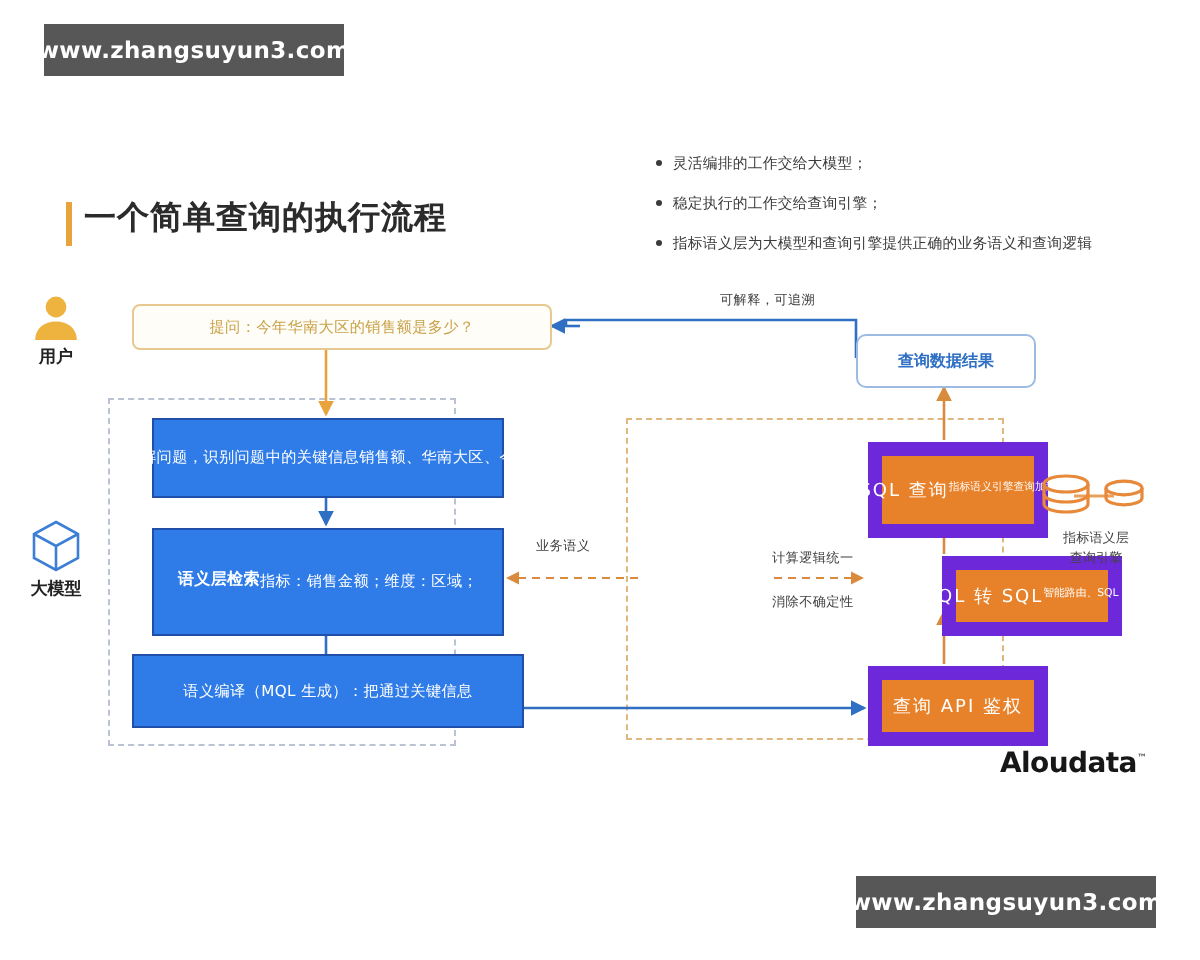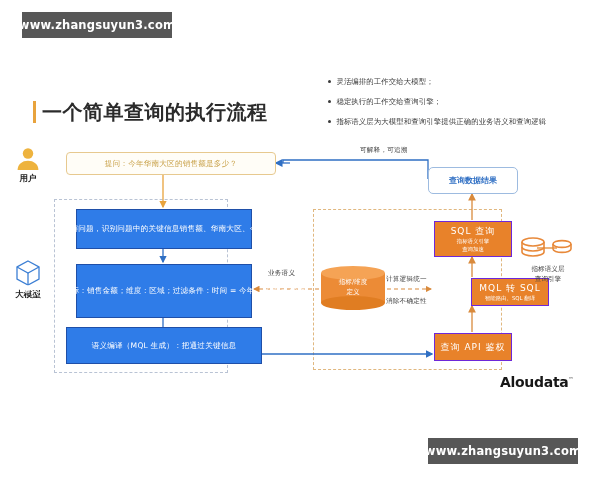--- a/index.html
+++ b/index.html
@@ -30,7 +30,7 @@
   #title-bar{position:absolute;left:33px;top:101px;width:3px;height:22px;background:#e8a33d;}
   #title-text{
     position:absolute;left:42px;top:99px;
-    font-size:20px;font-weight:bold;color:#2b2b2b;
+    font-size:16px;font-weight:bold;color:#2b2b2b;
     letter-spacing:.5px;white-space:nowrap;
   }
 

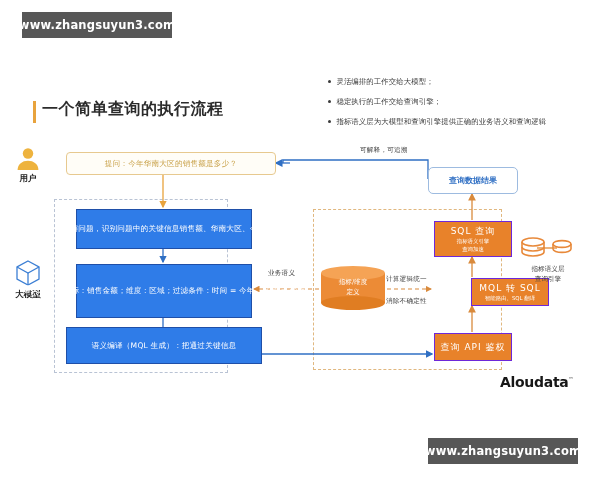--- a/index.html
+++ b/index.html
@@ -101,8 +101,8 @@
 
   
   .orange-box{
-    position:absolute;background:#e8822a;border:1px solid #6d28d9;
-    color:#ffffff;display:flex;flex-direction:column;
+    position:absolute;background:#e8822a;border:7px solid #6d28d9;
+    color:#ffffff;display:flex;flex-direction:row;
     align-items:center;justify-content:center;text-align:center;
   }
   .orange-box .ttl{font-size:9px;letter-spacing:1px;white-space:nowrap;}

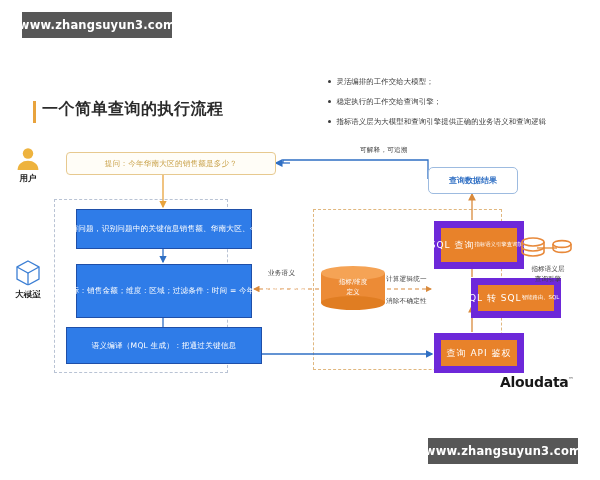--- a/index.html
+++ b/index.html
@@ -272,15 +272,6 @@
     <span class="ttl">查询 API 鉴权</span>
   </div>
 
-  <div class="cyl" id="cyl-def">
-    <div class="body"></div>
-    <div class="bot"></div>
-    <div class="top"></div>
-    <div class="cap">
-      <span>指标/维度</span>
-      <span>定义</span>
-    </div>
-  </div>
 
   <svg id="db-icon" viewBox="0 0 56 26">
     <path d="M18 13 L38 13" stroke="#e8a05a" stroke-width="1.6" fill="none"></path>

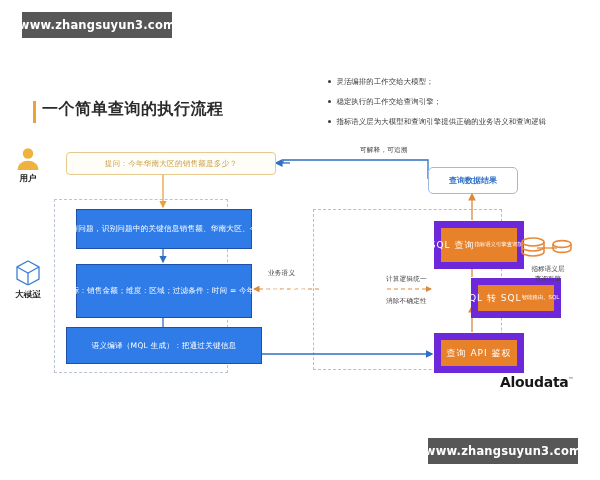--- a/index.html
+++ b/index.html
@@ -248,7 +248,6 @@
   <div class="blue-box" id="box-retrieve">
     <span class="ln hd">语义层检索</span>
     <span class="ln">指标：销售金额；维度：区域；</span>
-    <span class="ln">过滤条件：时间 = 今年、区域 = 华南</span>
   </div>
 
   <div class="blue-box" id="box-compile">

